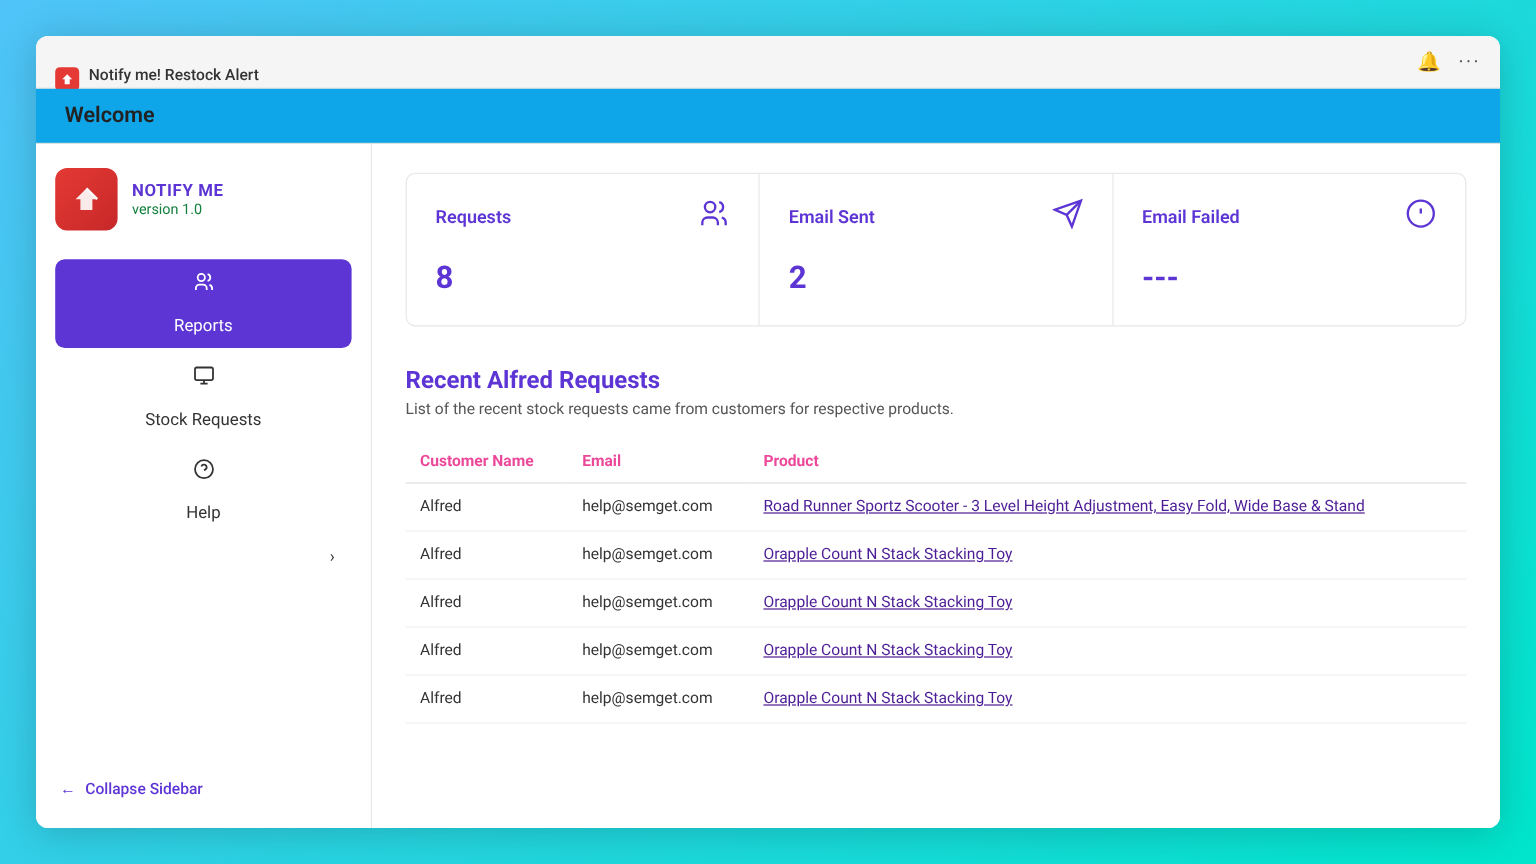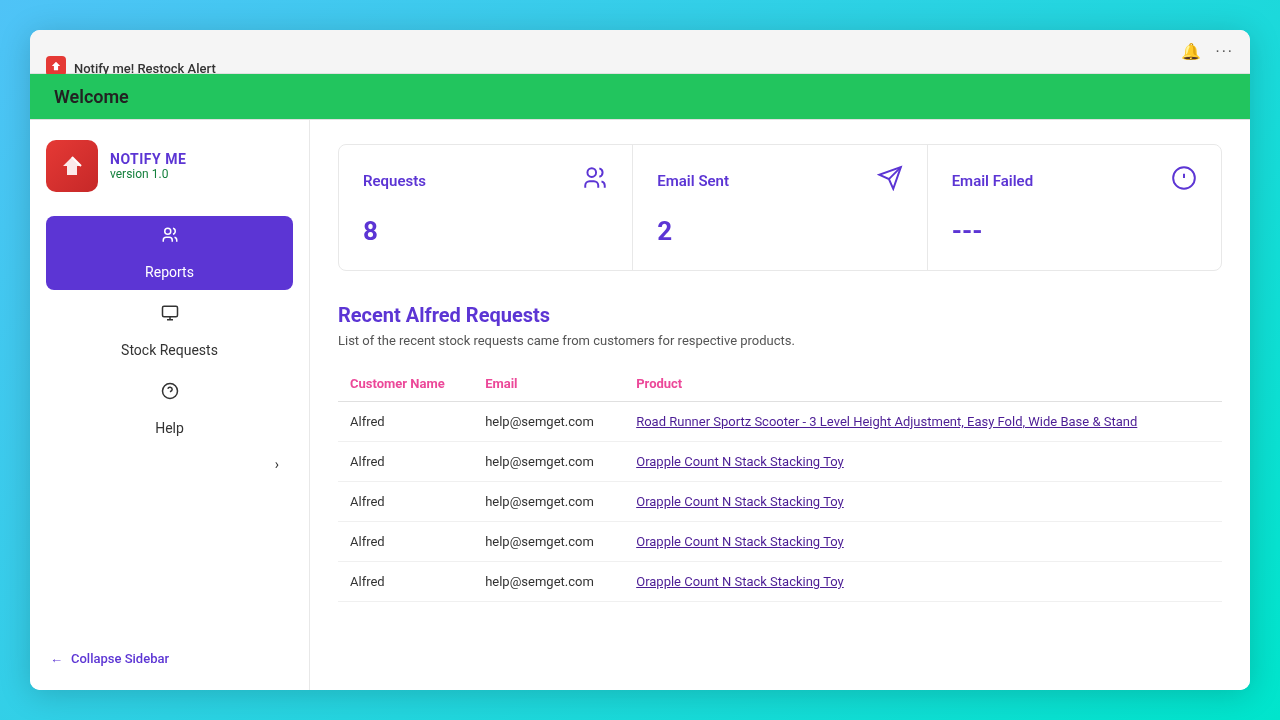--- a/index.html
+++ b/index.html
@@ -35,7 +35,7 @@
     }
     .titlebar-left {
       display: flex;
-      align-items: flex-end;
+      align-items: flex-start;
       gap: 8px;
       margin-top: 28px;
     }

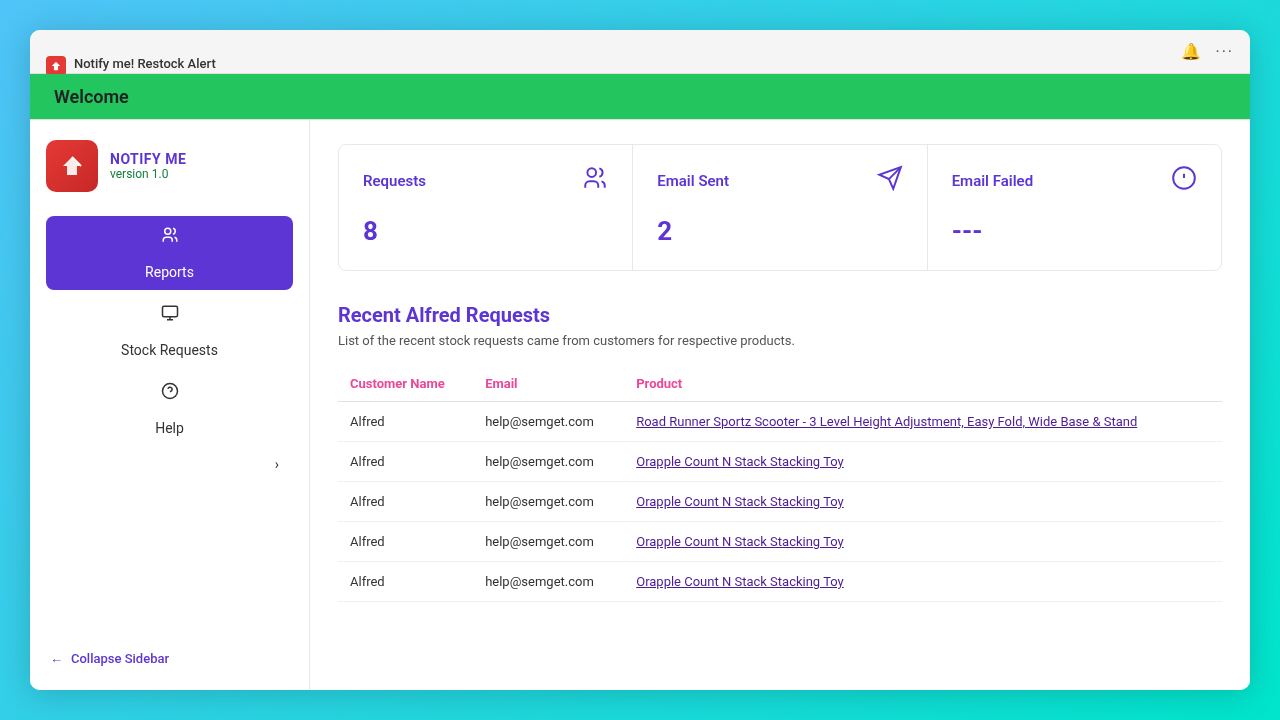--- a/index.html
+++ b/index.html
@@ -65,7 +65,7 @@
       font-size: 16px;
     }
     .welcome-bar {
-      background: #22c55e;
+      background: #0ea5e9;
       border-bottom: 1px solid #e0e0e0;
       padding: 12px 24px;
       font-size: 18px;

